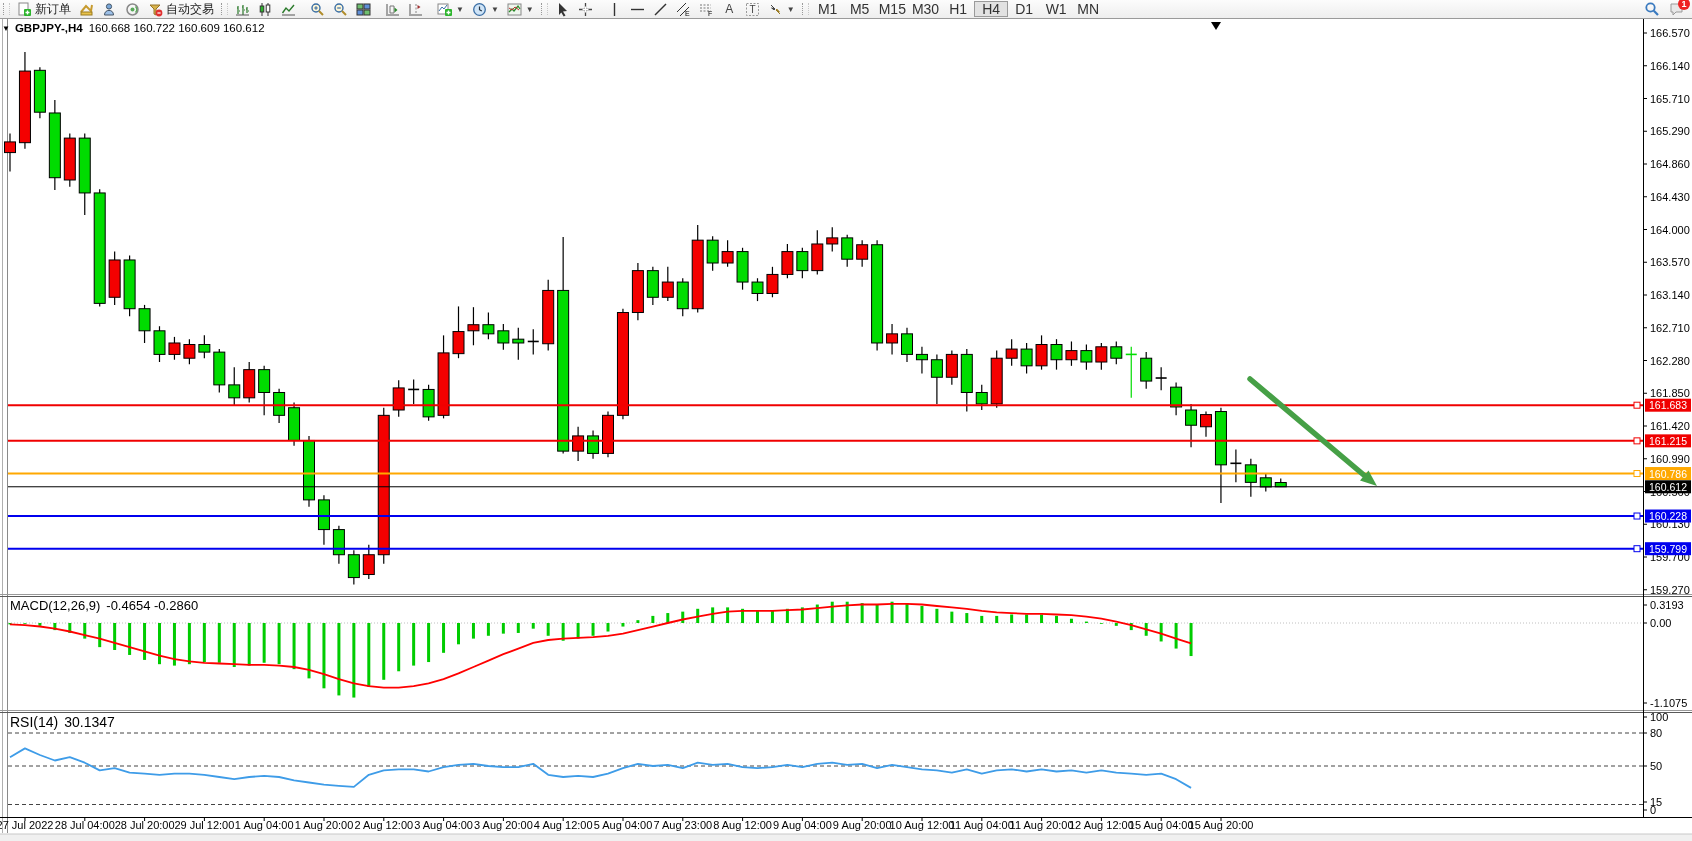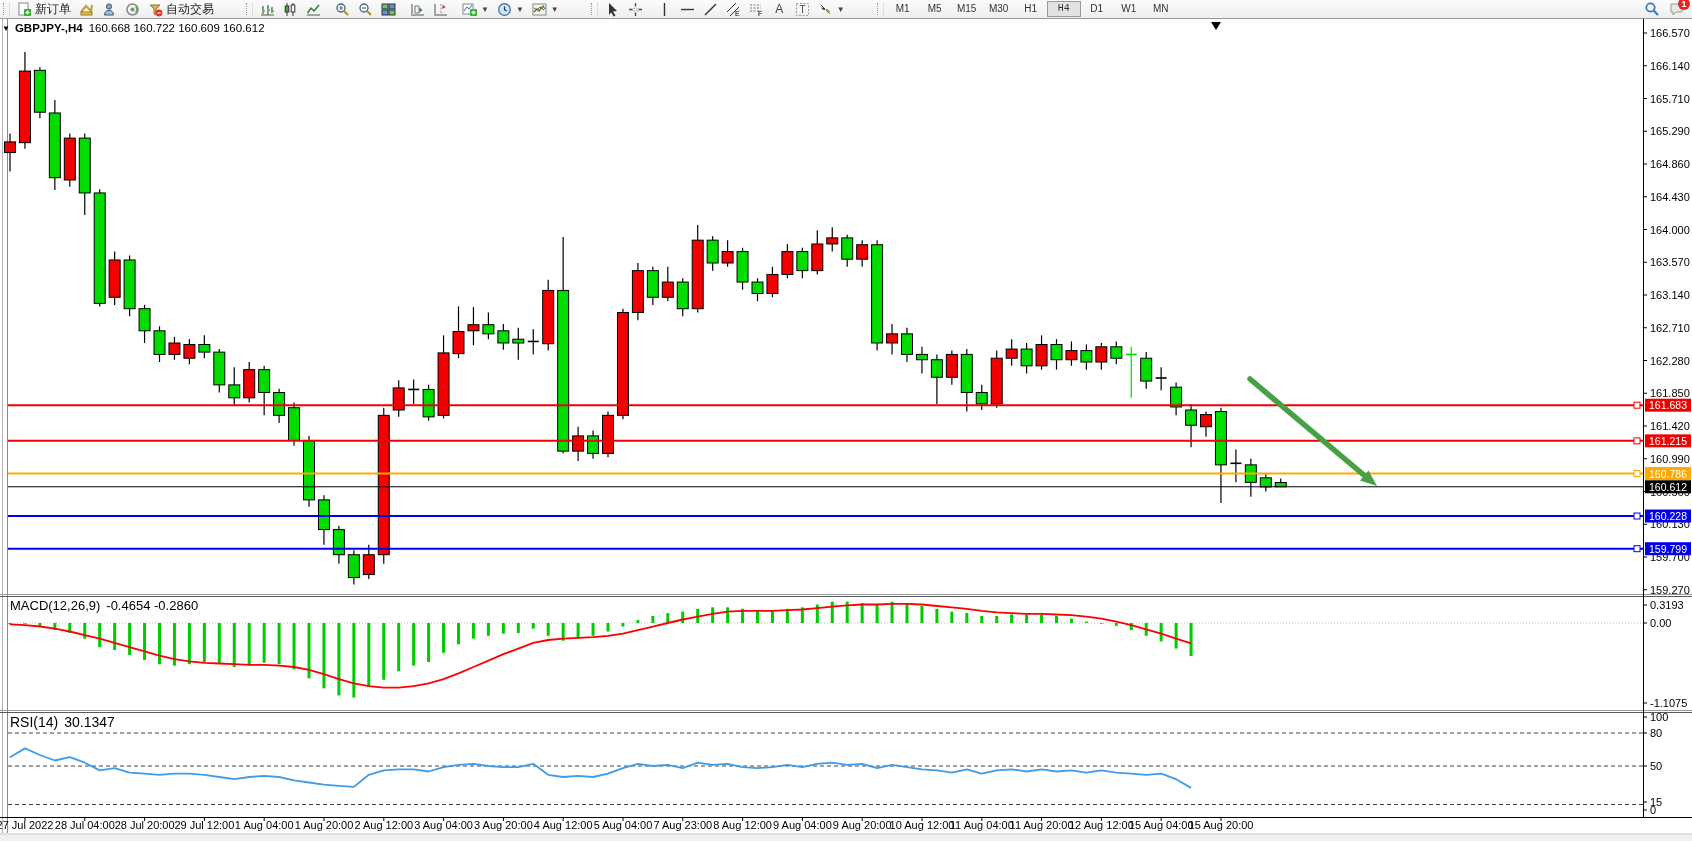--- a/index.html
+++ b/index.html
@@ -6,7 +6,7 @@
     font-family:"Liberation Sans",sans-serif;-webkit-font-smoothing:antialiased;}
   #toolbar{position:absolute;left:0;top:0;width:1692px;height:18px;
     background:linear-gradient(#fcfcfc,#eeeeee);border-bottom:1px solid #b4b4b4;
-    display:flex;align-items:center;font-size:12px;color:#222;user-select:none;gap:25px;}
+    display:flex;align-items:center;font-size:12px;color:#222;user-select:none;}
   .tb-group{display:flex;align-items:center;height:18px;}
   .grip{width:5px;height:12px;border-left:1px dotted #9a9a9a;border-right:1px dotted #c8c8c8;margin:0 3px;}
   .tb-btn{display:flex;align-items:center;gap:3px;padding:0 4px;height:16px;cursor:default;}

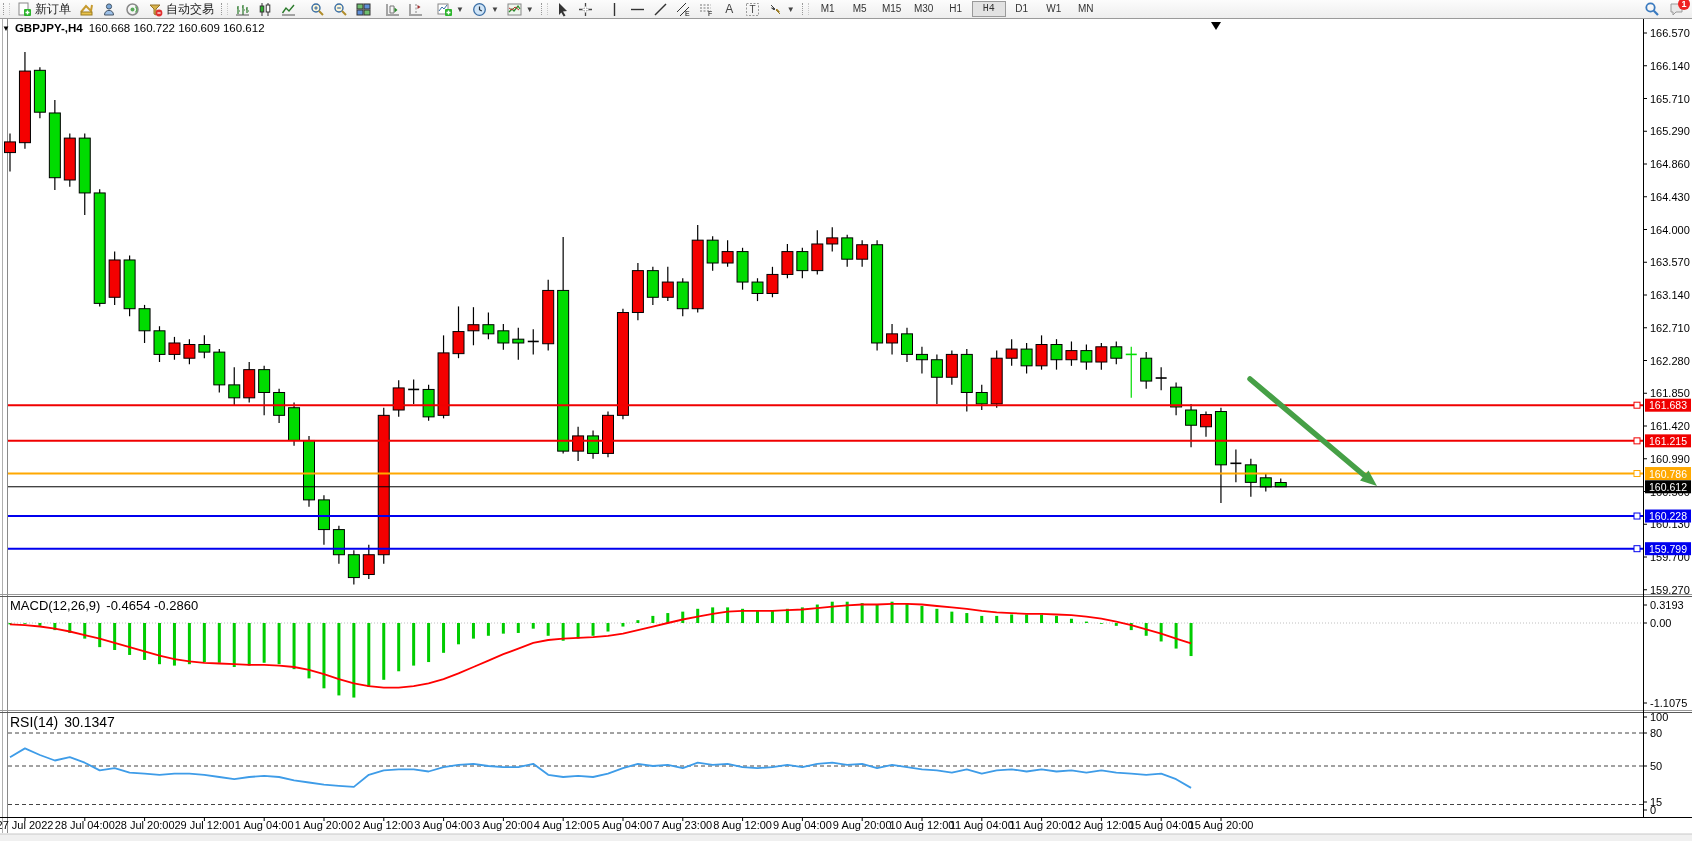--- a/index.html
+++ b/index.html
@@ -12,7 +12,7 @@
   .tb-btn{display:flex;align-items:center;gap:3px;padding:0 4px;height:16px;cursor:default;}
   .ico{width:15px;height:15px;display:inline-flex;align-items:center;justify-content:center;}
   .caret{font-size:8px;color:#444;margin-left:1px;}
-  .tf-btn{min-width:26px;text-align:center;font-size:10px;color:#333;padding:1px 3px;height:14px;line-height:14px;}
+  .tf-btn{min-width:26px;text-align:center;font-size:14px;color:#333;padding:1px 3px;height:14px;line-height:14px;}
   .tf-btn.active{background:#e2e2e2;border:1px solid #9a9a9a;height:12px;line-height:12px;font-family:Liberation Mono, monospace;}
   .sep-sp{width:6px;}
   #tb-right{margin-left:auto;display:flex;align-items:center;margin-right:8px;gap:10px;}

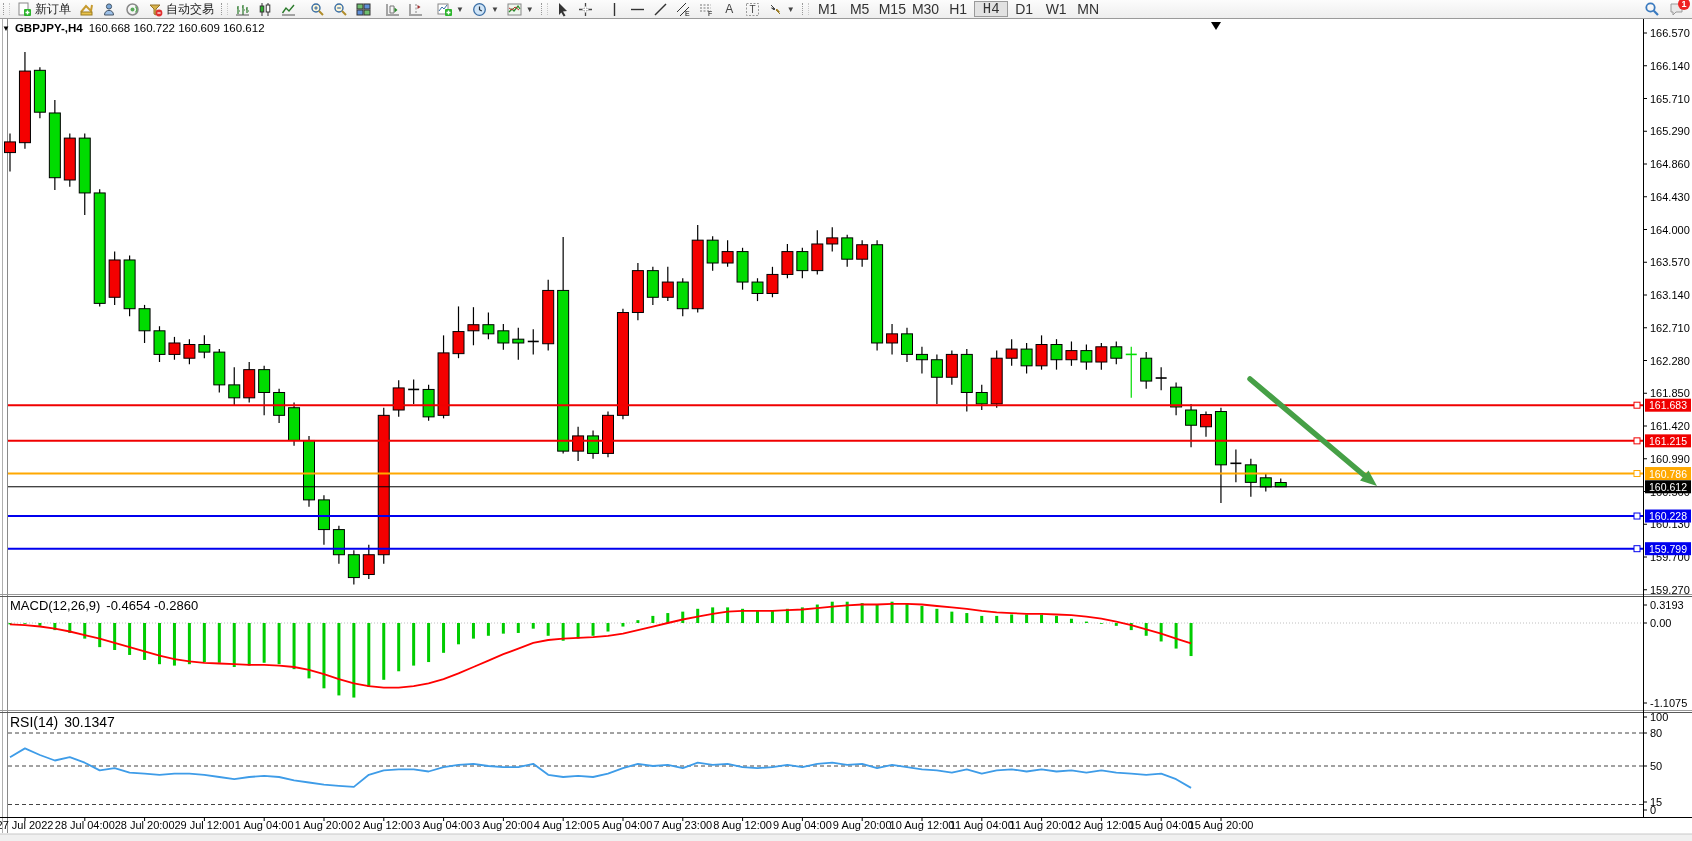--- a/index.html
+++ b/index.html
@@ -13,7 +13,7 @@
   .ico{width:15px;height:15px;display:inline-flex;align-items:center;justify-content:center;}
   .caret{font-size:8px;color:#444;margin-left:1px;}
   .tf-btn{min-width:26px;text-align:center;font-size:14px;color:#333;padding:1px 3px;height:14px;line-height:14px;}
-  .tf-btn.active{background:#e2e2e2;border:1px solid #9a9a9a;height:12px;line-height:12px;font-family:Liberation Mono, monospace;}
+  .tf-btn.active{background:#e2e2e2;border:1px solid #9a9a9a;height:12px;line-height:12px;}
   .sep-sp{width:6px;}
   #tb-right{margin-left:auto;display:flex;align-items:center;margin-right:8px;gap:10px;}
   #notif{position:relative;}

